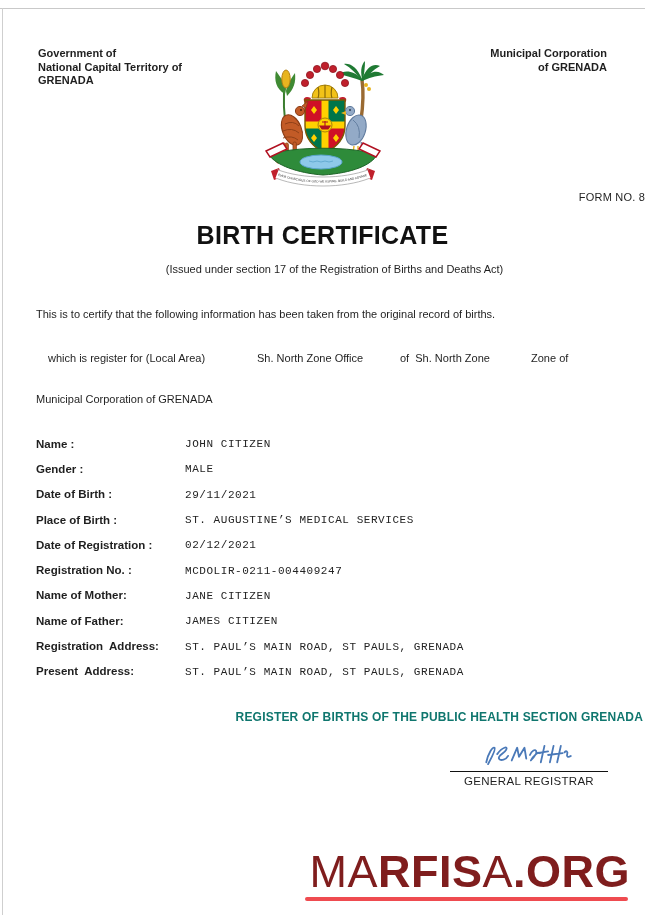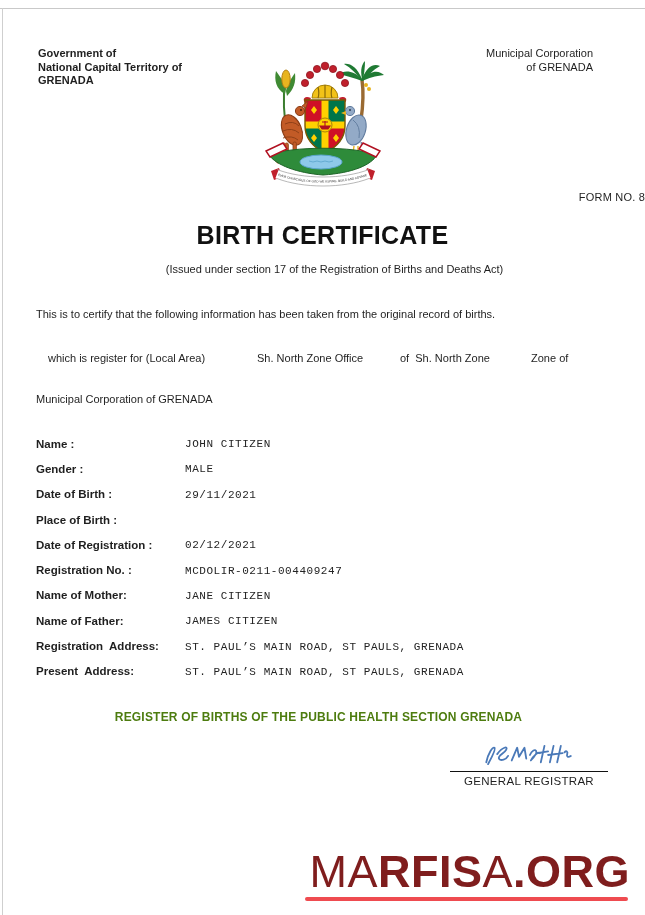--- a/index.html
+++ b/index.html
@@ -12,7 +12,7 @@
   .edge-left{position:absolute;top:8px;left:2px;bottom:0;width:1px;background:#cfcfcf;}
 
   .hdr-left{position:absolute;left:38px;top:47px;font-weight:bold;font-size:11px;line-height:13.5px;}
-  .hdr-right{position:absolute;right:52px;top:47px;font-weight:normal;font-size:11px;line-height:13.5px;text-align:right;}
+  .hdr-right{position:absolute;right:38px;top:47px;font-weight:bold;font-size:11px;line-height:13.5px;text-align:right;}
 
   .emblem{position:absolute;left:50%;margin-left:-62px;top:58px;}
 

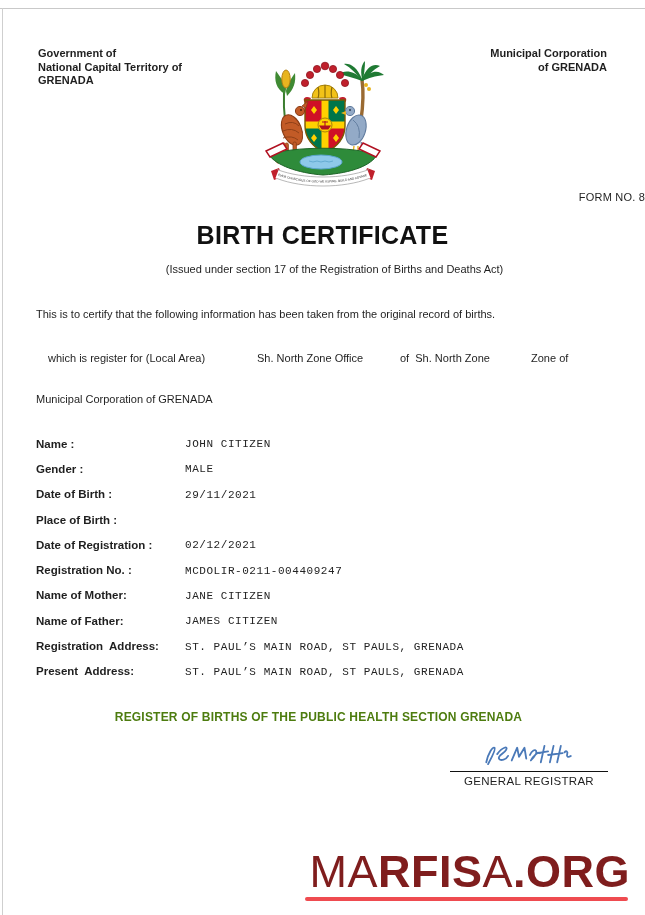--- a/index.html
+++ b/index.html
@@ -193,6 +193,7 @@
   </div>
   <div class="frow">
     <span class="flabel">Place of Birth :</span>
+    <span class="fvalue">ST. AUGUSTINE’S MEDICAL SERVICES</span>
   </div>
   <div class="frow">
     <span class="flabel">Date of Registration :</span>

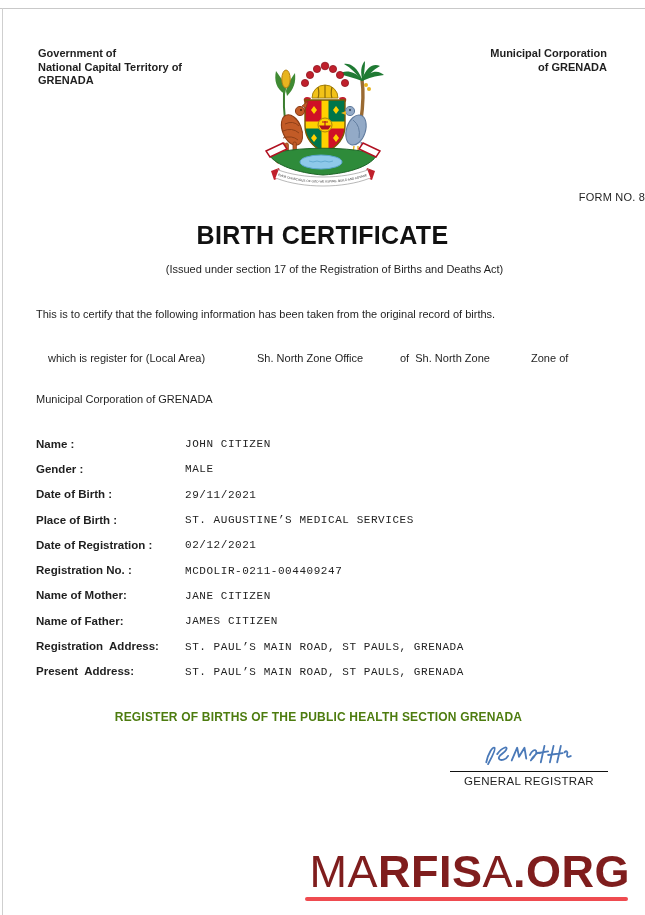--- a/index.html
+++ b/index.html
@@ -34,7 +34,7 @@
   .flabel{width:149px;font-weight:bold;font-size:11.5px;white-space:pre;flex:0 0 149px;}
   .fvalue{font-family:"Liberation Mono","DejaVu Sans Mono",monospace;font-size:11px;letter-spacing:.55px;white-space:pre;color:#232323;padding-top:1px;}
 
-  .reg-heading{position:absolute;left:0;right:8px;top:710px;text-align:center;font-weight:bold;font-size:12px;letter-spacing:.2px;color:#4d7c0f;}
+  .reg-heading{position:absolute;left:0;right:2px;top:710px;text-align:right;font-weight:bold;font-size:12px;letter-spacing:.2px;color:#0f766e;}
 
   .sig-block{position:absolute;left:450px;top:741px;width:158px;}
   .sig-svg{display:block;margin:0 auto 2px auto;}

